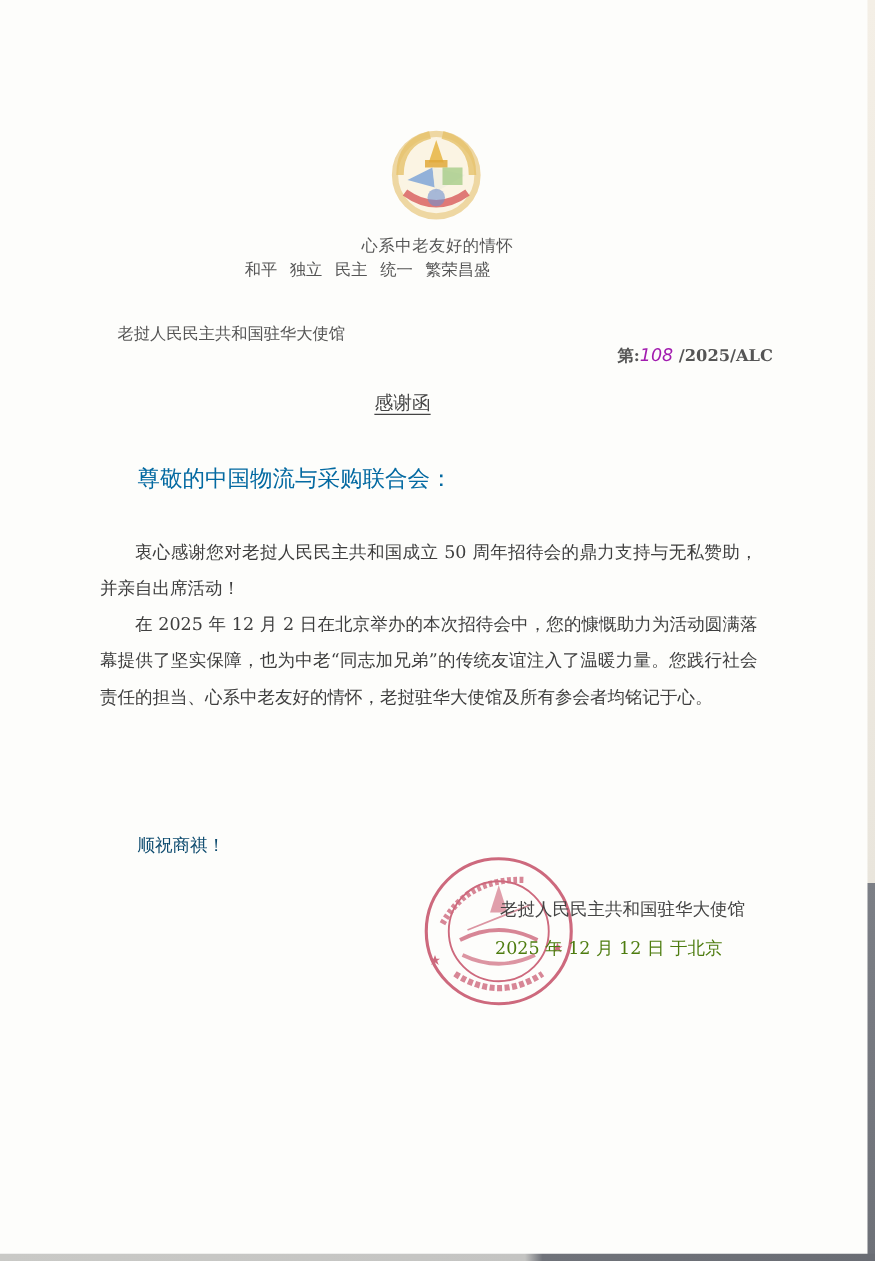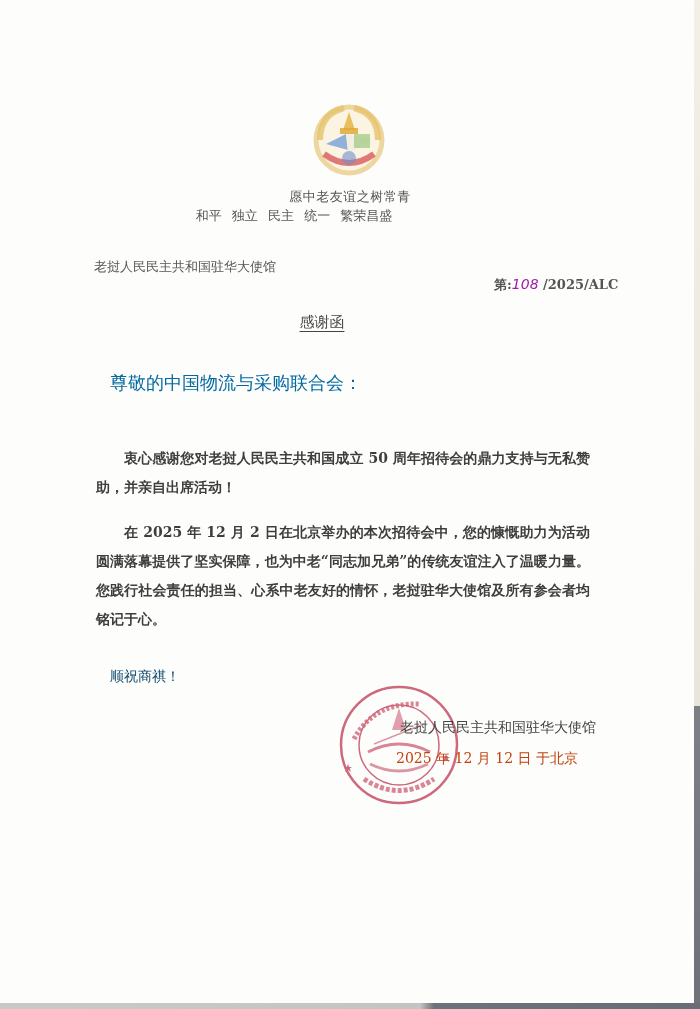--- a/index.html
+++ b/index.html
@@ -57,7 +57,7 @@
     <circle cx="43" cy="58" r="7" fill="#6f8fcf" opacity="0.6"></circle>
   </svg>
 
-  <div class="country">愿中老友谊之树常青</div>
+  <div class="country">心系中老友好的情怀</div>
   <div class="motto">和平  独立  民主  统一  繁荣昌盛</div>
 
   <div class="embassy">老挝人民民主共和国驻华大使馆</div>

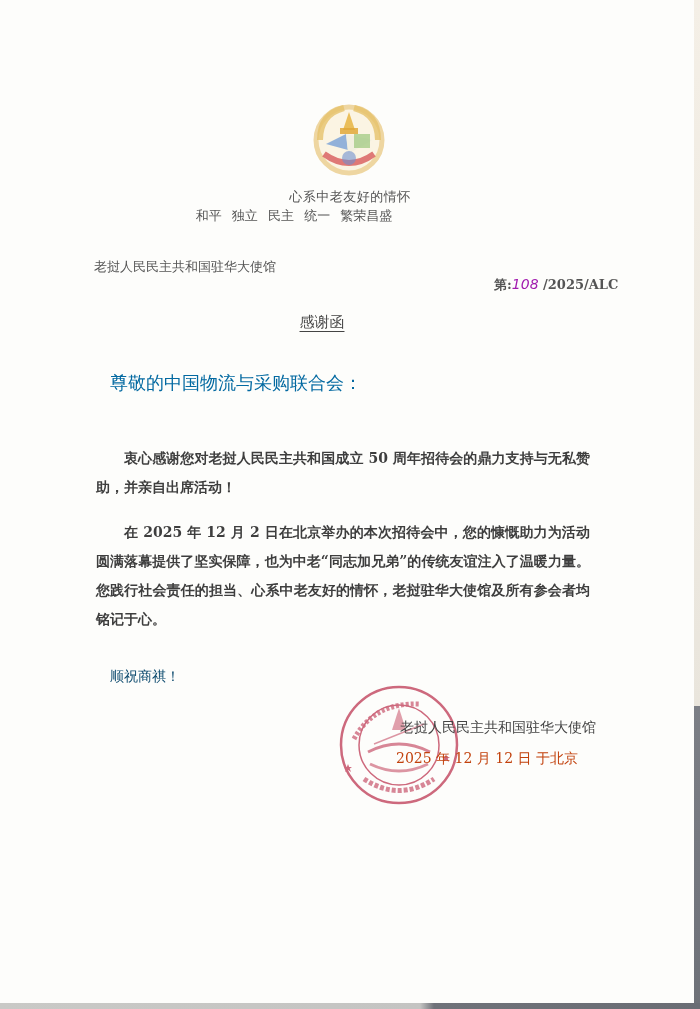--- a/index.html
+++ b/index.html
@@ -31,7 +31,7 @@
   .salutation { position:absolute; left:110px; top:371px; font-size:18px; color:#0369a1; }
 
   .body { position:absolute; left:80px; top:428px; width:526px; font-size:14px; line-height:29px; color:#3e3e3e; }
-  .body p { margin:16px; text-indent:28px; text-align:justify;font-weight:bold; }
+  .body p { margin:0; text-indent:28px; text-align:justify; }
   .closing { position:absolute; left:110px; top:668px; font-size:14px; color:#0c4a6e; }
 
   .sig-name { position:absolute; left:400px; top:719px; font-size:14px; color:#444; }

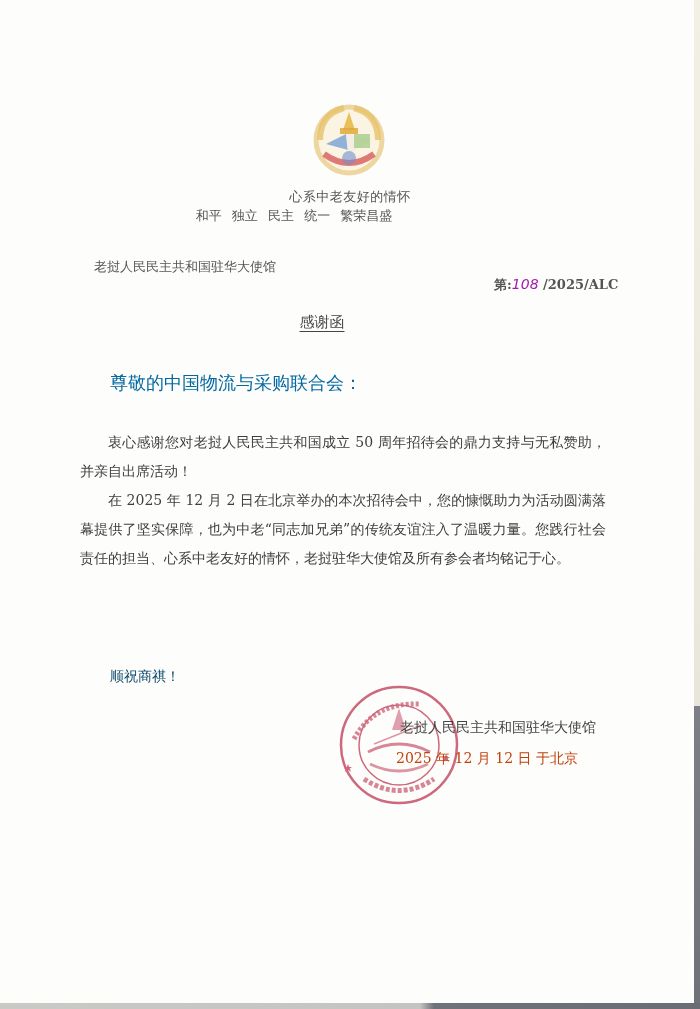--- a/index.html
+++ b/index.html
@@ -35,7 +35,7 @@
   .closing { position:absolute; left:110px; top:668px; font-size:14px; color:#0c4a6e; }
 
   .sig-name { position:absolute; left:400px; top:719px; font-size:14px; color:#444; }
-  .sig-date { position:absolute; left:396px; top:750px; font-size:14px; color:#c2410c; }
+  .sig-date { position:absolute; left:396px; top:750px; font-size:14px; color:#4d7c0f; }
 
   .stamp { position:absolute; left:334px; top:684px; width:130px; height:122px; opacity:0.78; }
 </style>

